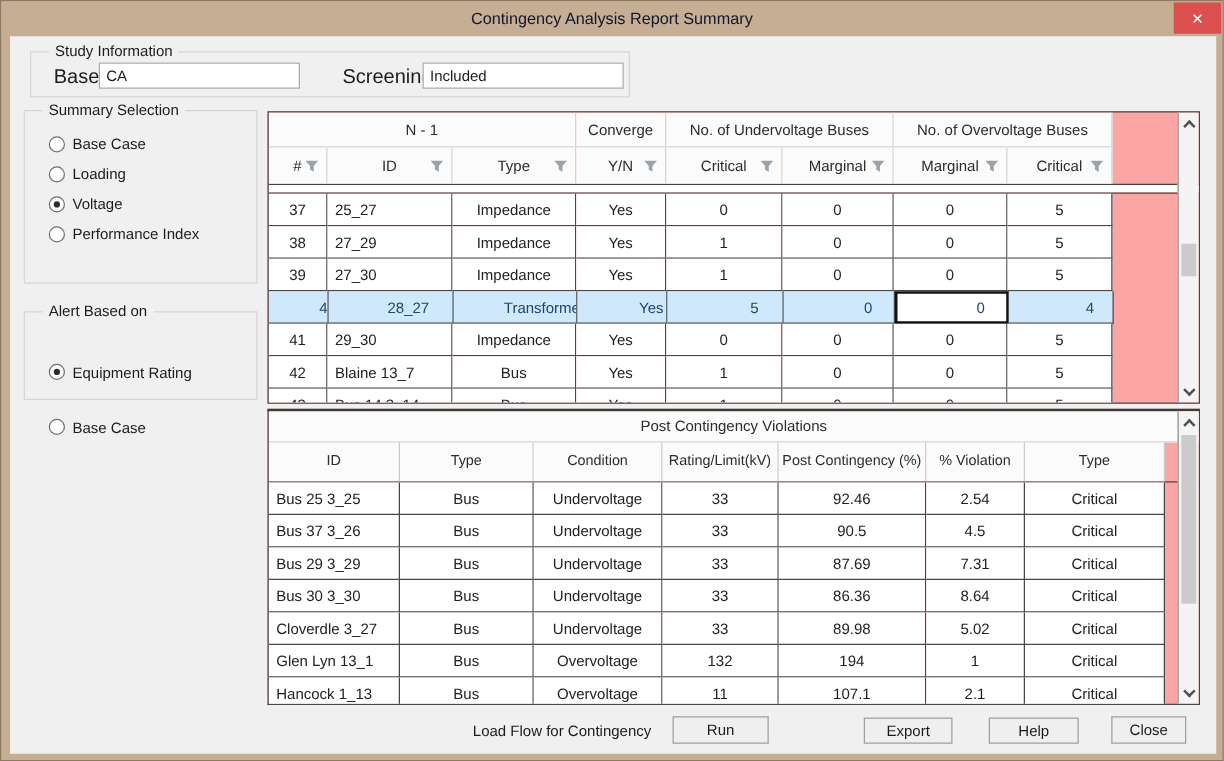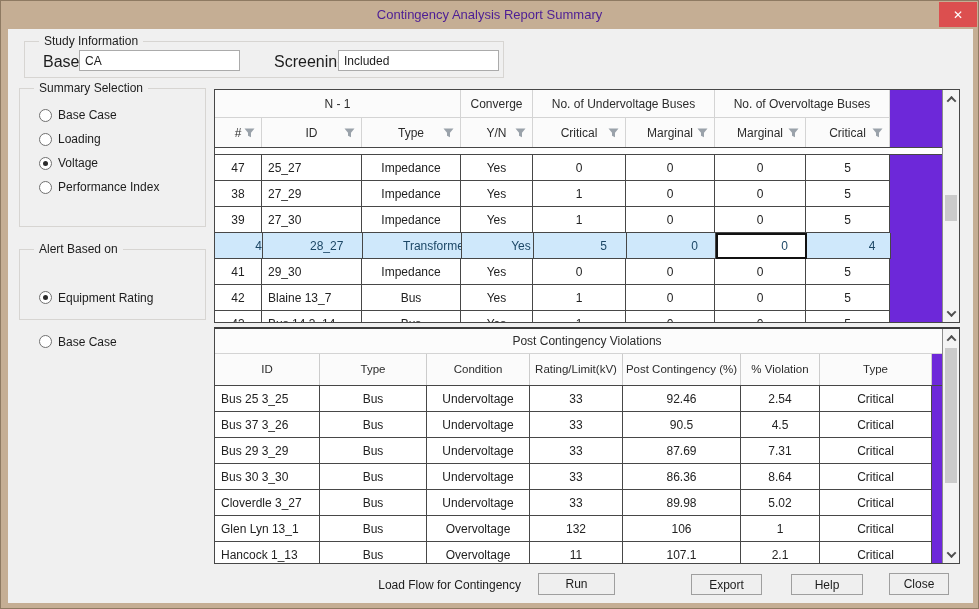--- a/index.html
+++ b/index.html
@@ -10,7 +10,7 @@
 
   
   .titlebar { position:absolute; left:0; top:0; width:100%; height:28px; background:#c5ae94; }
-  .titlebar .title { position:absolute; left:0; right:0; top:6px; text-align:center; font-size:13px; color:#4c1d95; }
+  .titlebar .title { position:absolute; left:0; right:0; top:6px; text-align:center; font-size:13px; color:#0f172a; }
   .close-btn { position:absolute; left:938px; top:1px; width:38px; height:25px; background:#dc4f4f; color:#fff;
                display:flex; align-items:center; justify-content:center; font-size:12px; font-weight:bold; cursor:pointer; }
 

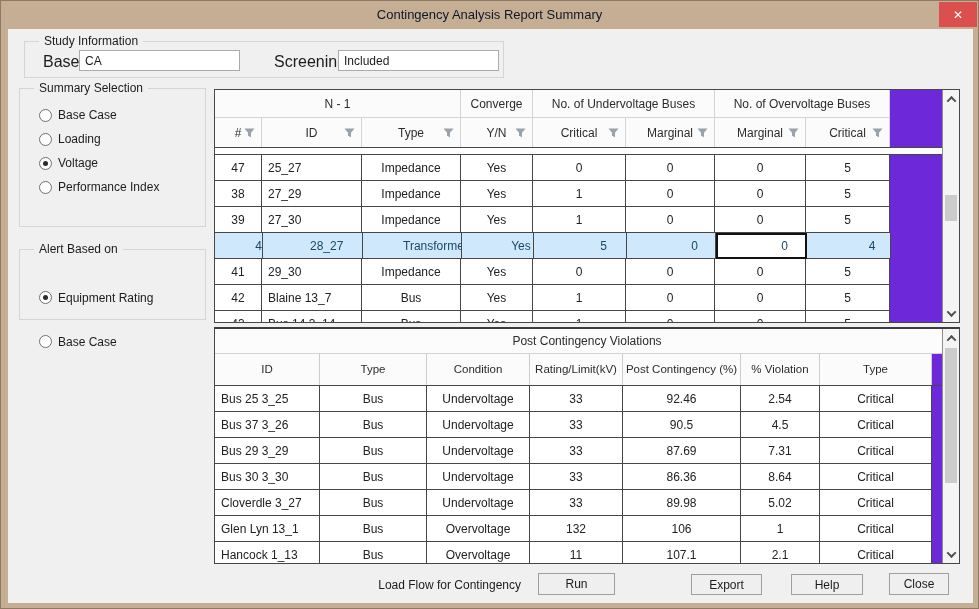--- a/index.html
+++ b/index.html
@@ -43,7 +43,7 @@
   .radio-label { font-size:12px; }
 
   
-  .table-panel { position:absolute; background:#6d28d9; border:1px solid #474747; overflow:hidden; }
+  .table-panel { position:absolute; background:#fca5a5; border:1px solid #474747; overflow:hidden; }
   .panel-top { left:213px; top:88px; width:746px; height:234px; }
   .panel-bottom { left:213px; top:326px; width:746px; height:237px; border-top:2px solid #3c3c3c; }
 

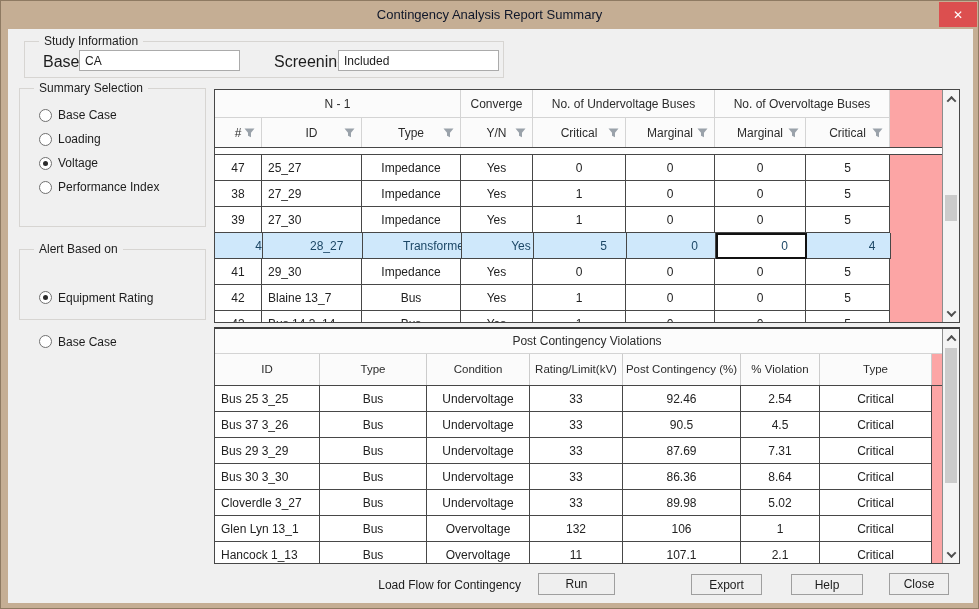--- a/index.html
+++ b/index.html
@@ -223,7 +223,7 @@
     <div class="tt-body">
 
         <div class="trow">
-          <div class="td tc1">47</div>
+          <div class="td tc1">37</div>
           <div class="td tc2 left">25_27</div>
           <div class="td tc3">Impedance</div>
           <div class="td tc4">Yes</div>

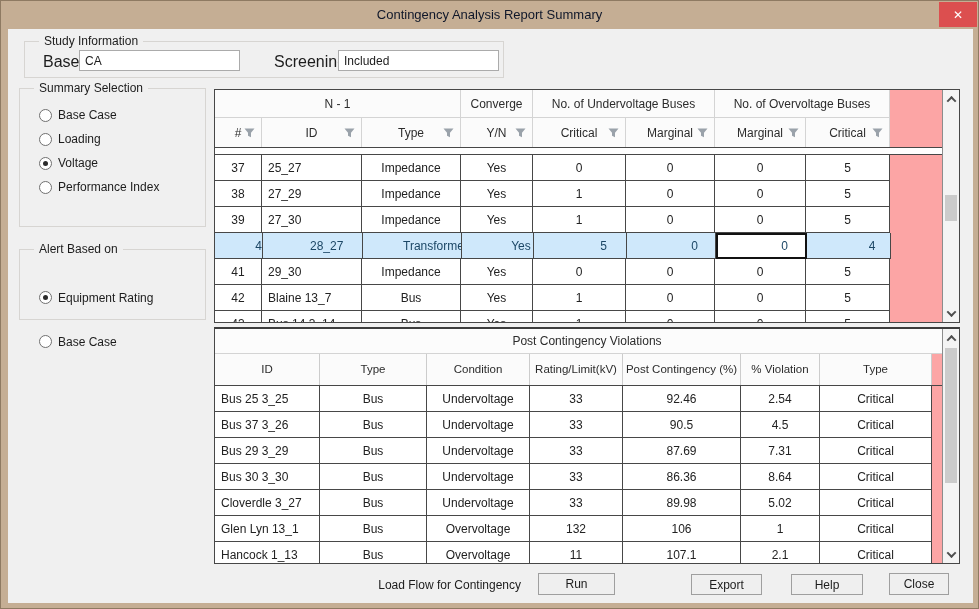--- a/index.html
+++ b/index.html
@@ -379,7 +379,7 @@
           <div class="td bc2">Bus</div>
           <div class="td bc3">Overvoltage</div>
           <div class="td bc4">132</div>
-          <div class="td bc5">106</div>
+          <div class="td bc5">194</div>
           <div class="td bc6">1</div>
           <div class="td bc7">Critical</div>
         </div>

